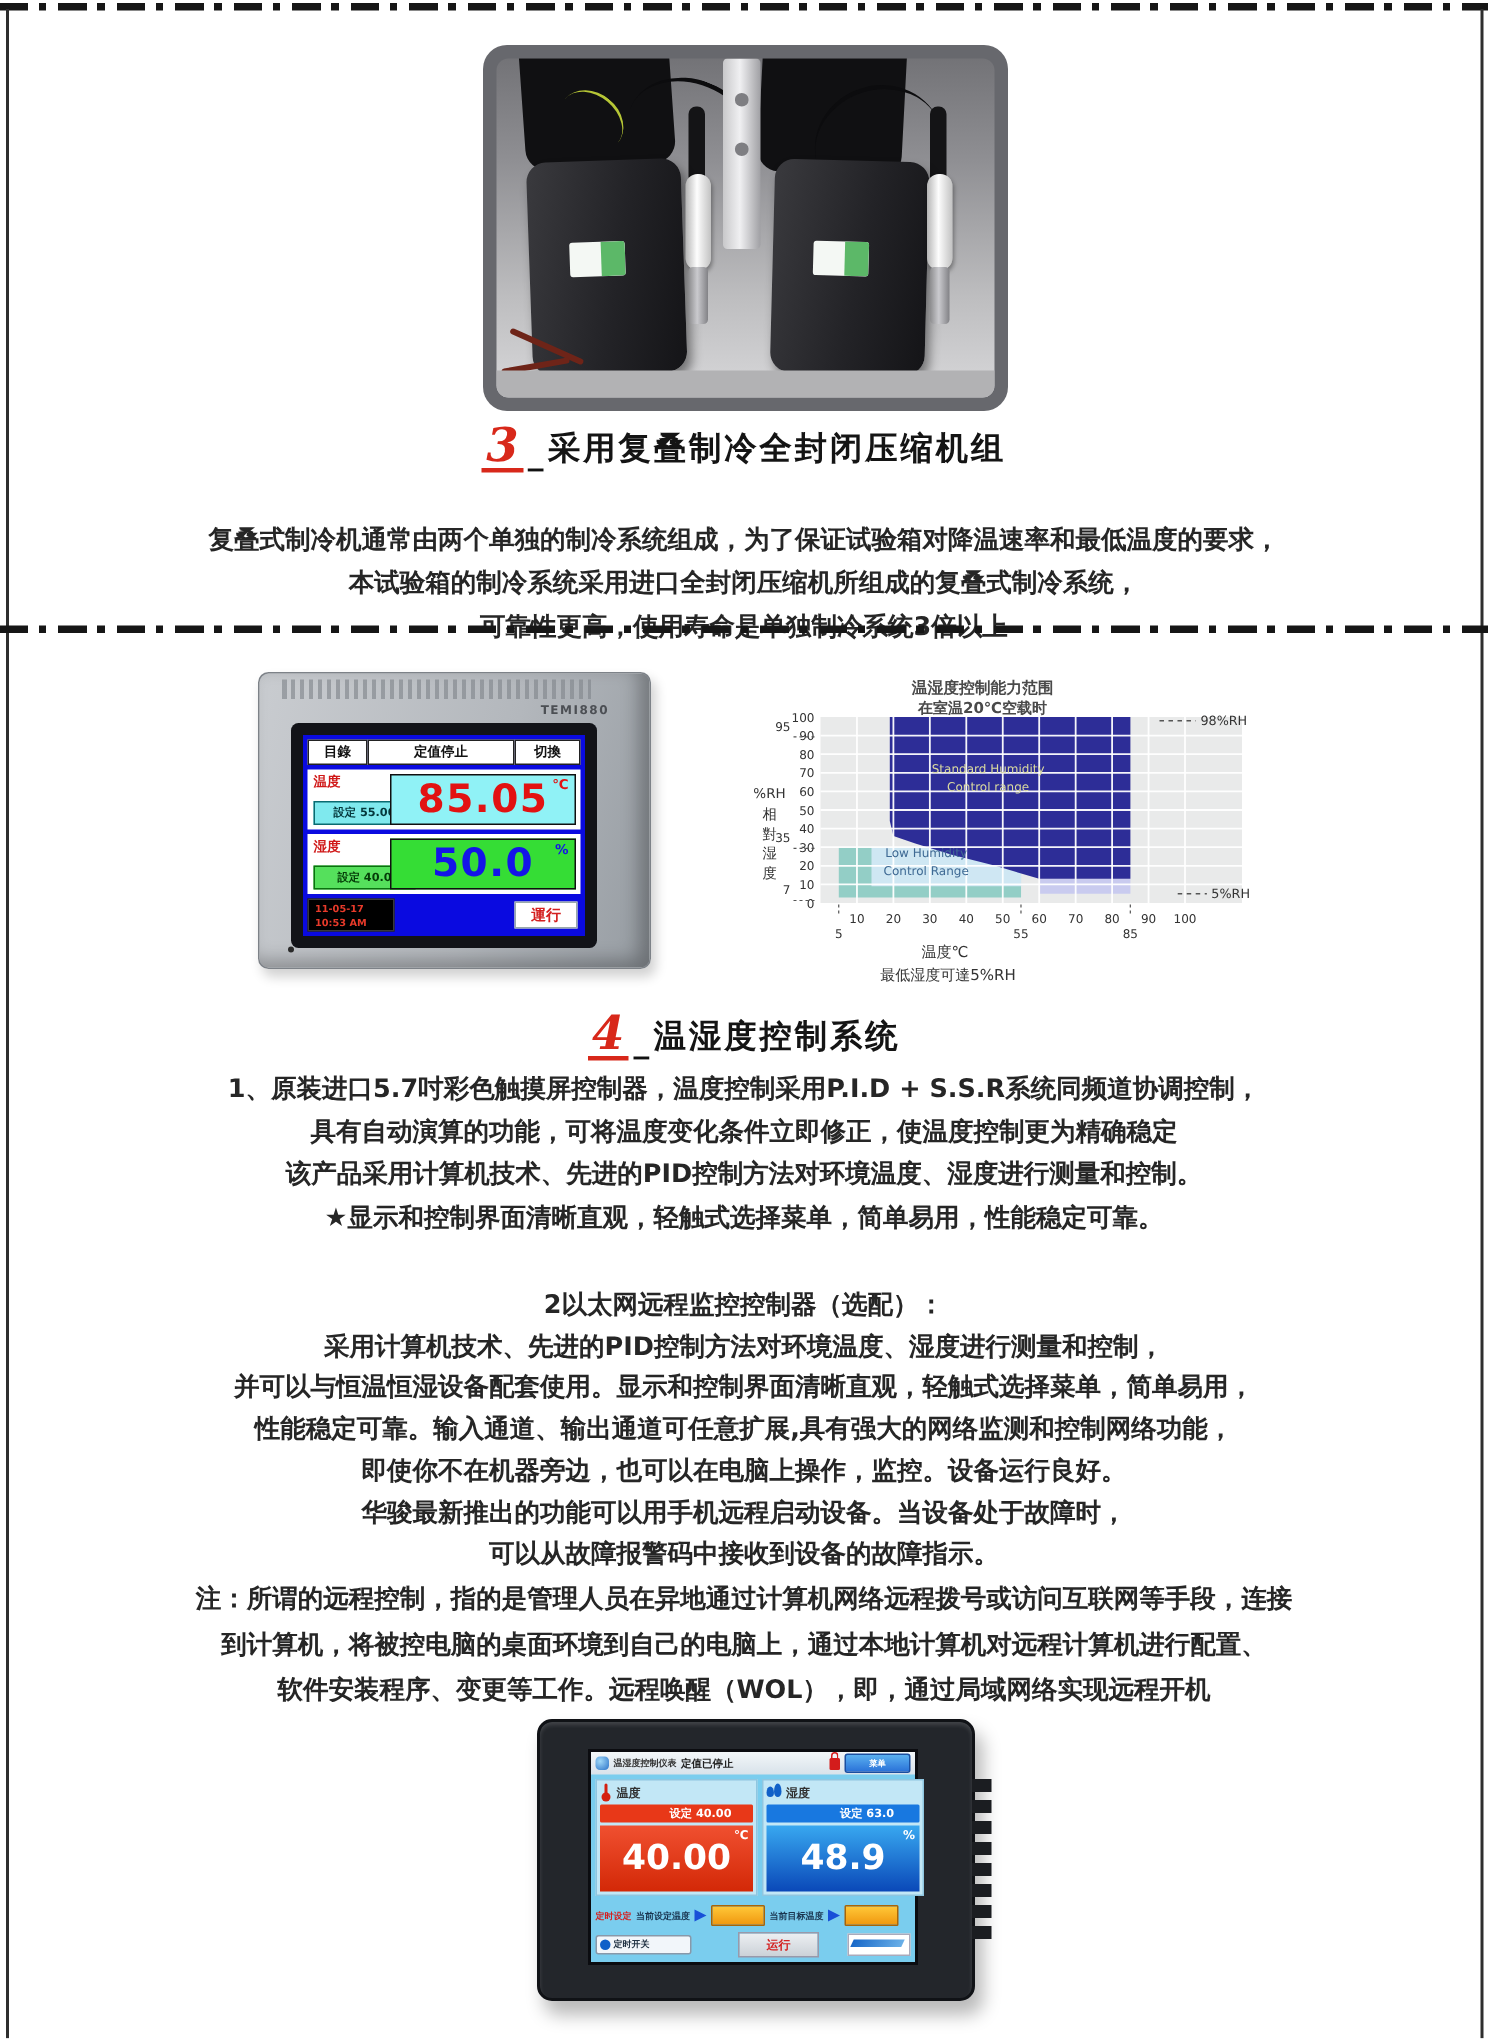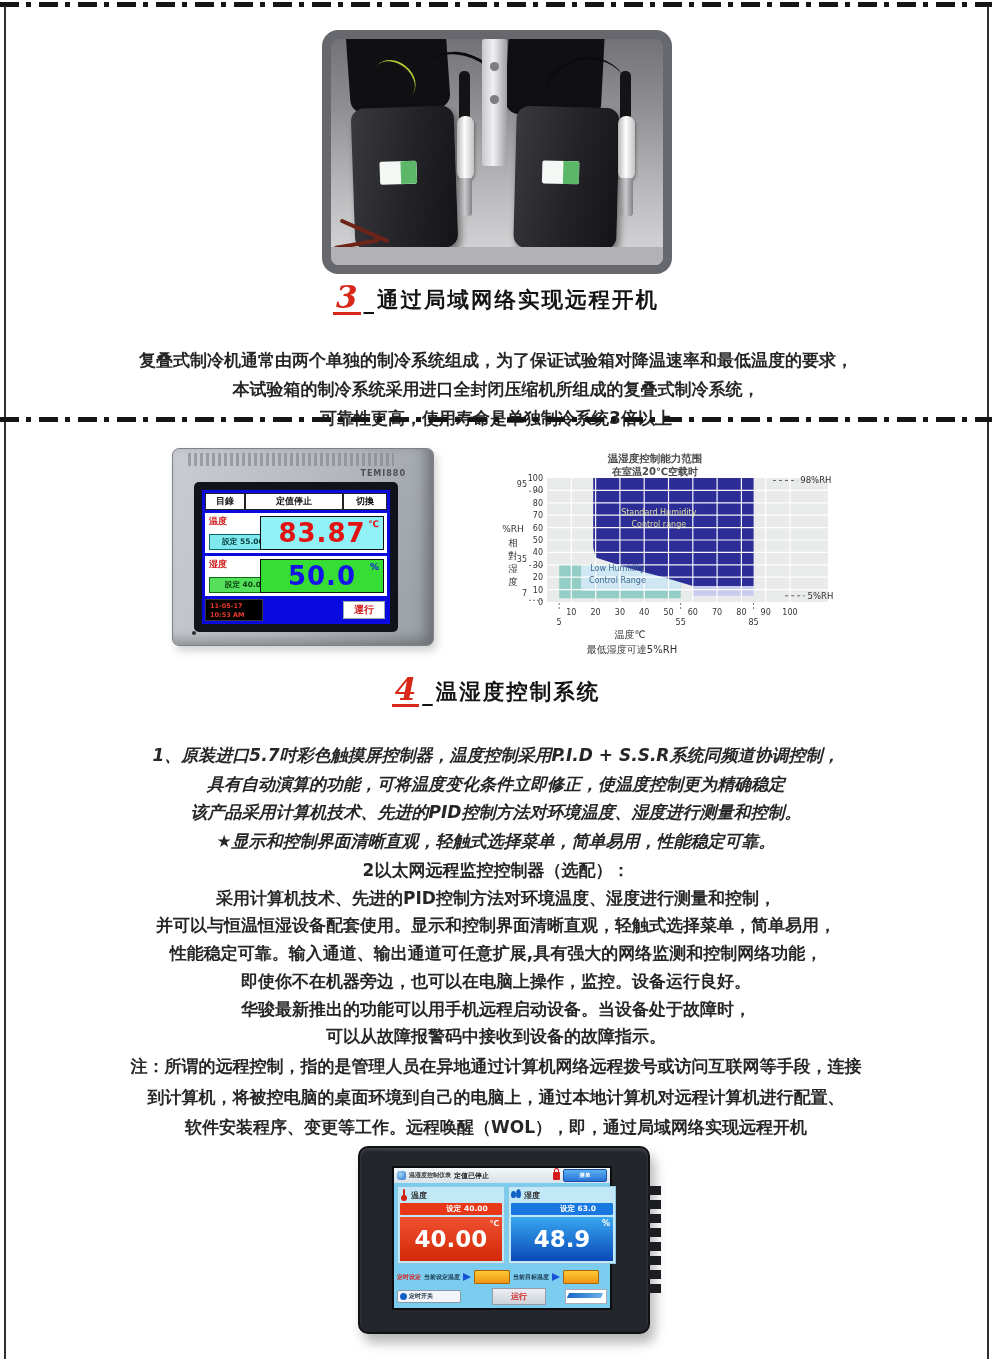--- a/index.html
+++ b/index.html
@@ -194,7 +194,7 @@
   <div class="hrow h3row">
     <span class="hnum">3</span>
       <span class="hus">_</span>
-      <span class="htxt">通过局域网络实现远程开机</span>
+      <span class="htxt">采用复叠制冷全封闭压缩机组</span>
   </div>
 
   <div class="para p3">复叠式制冷机通常由两个单独的制冷系统组成，为了保证试验箱对降温速率和最低温度的要求，

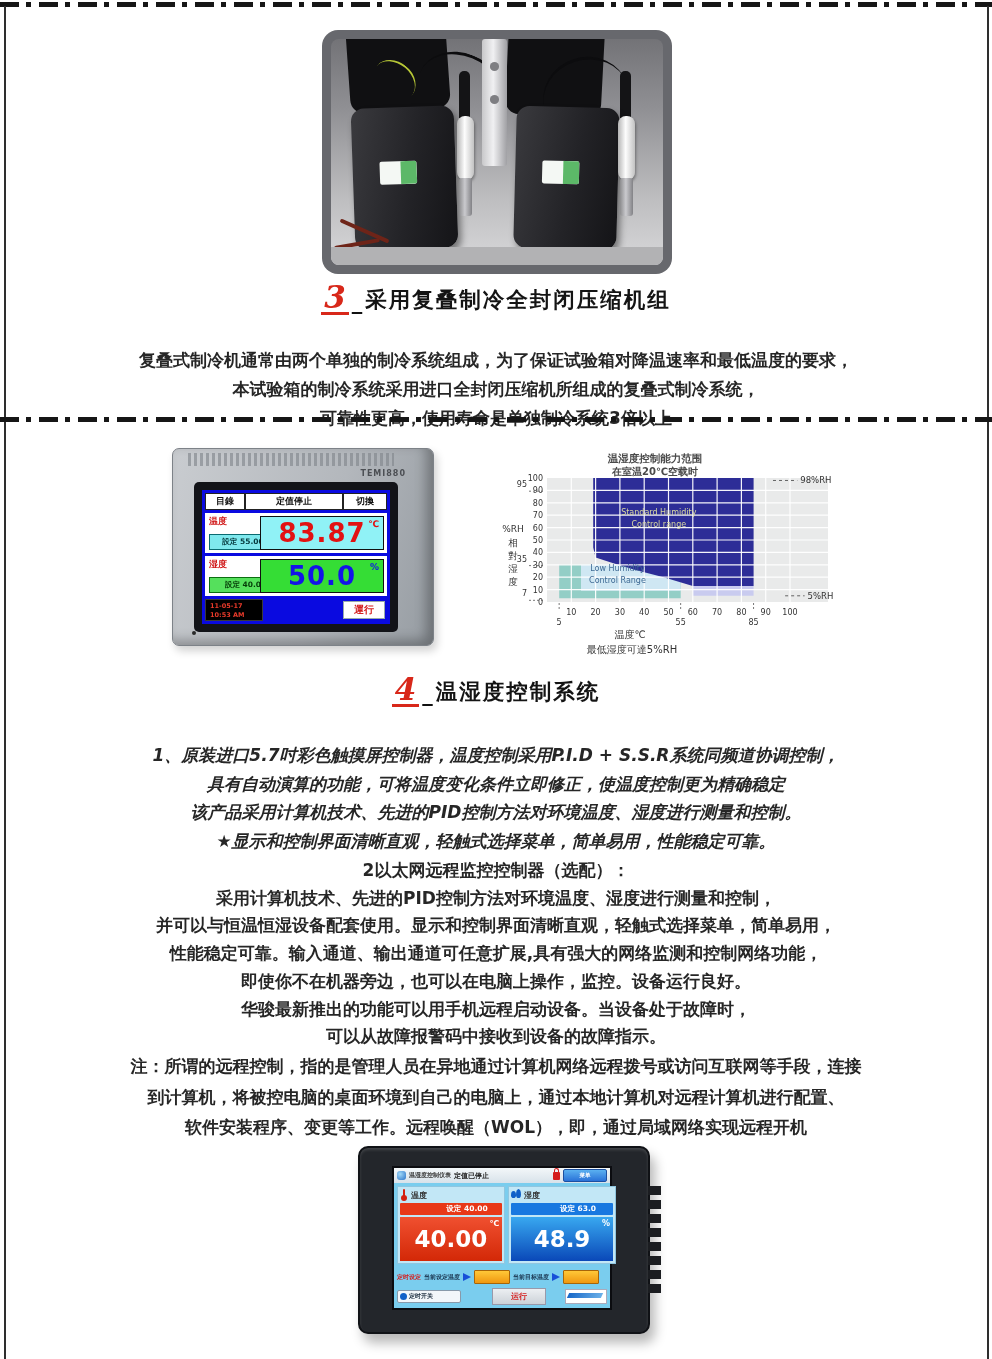--- a/index.html
+++ b/index.html
@@ -218,7 +218,7 @@
           <div class="c1-label">温度</div>
           <div class="c1-set t">設定 55.00</div>
           <div class="c1-disp t">
-            <span class="c1-val t">83.87</span>
+            <span class="c1-val t">85.05</span>
             <span class="c1-unit t">℃</span>
           </div>
         </div>

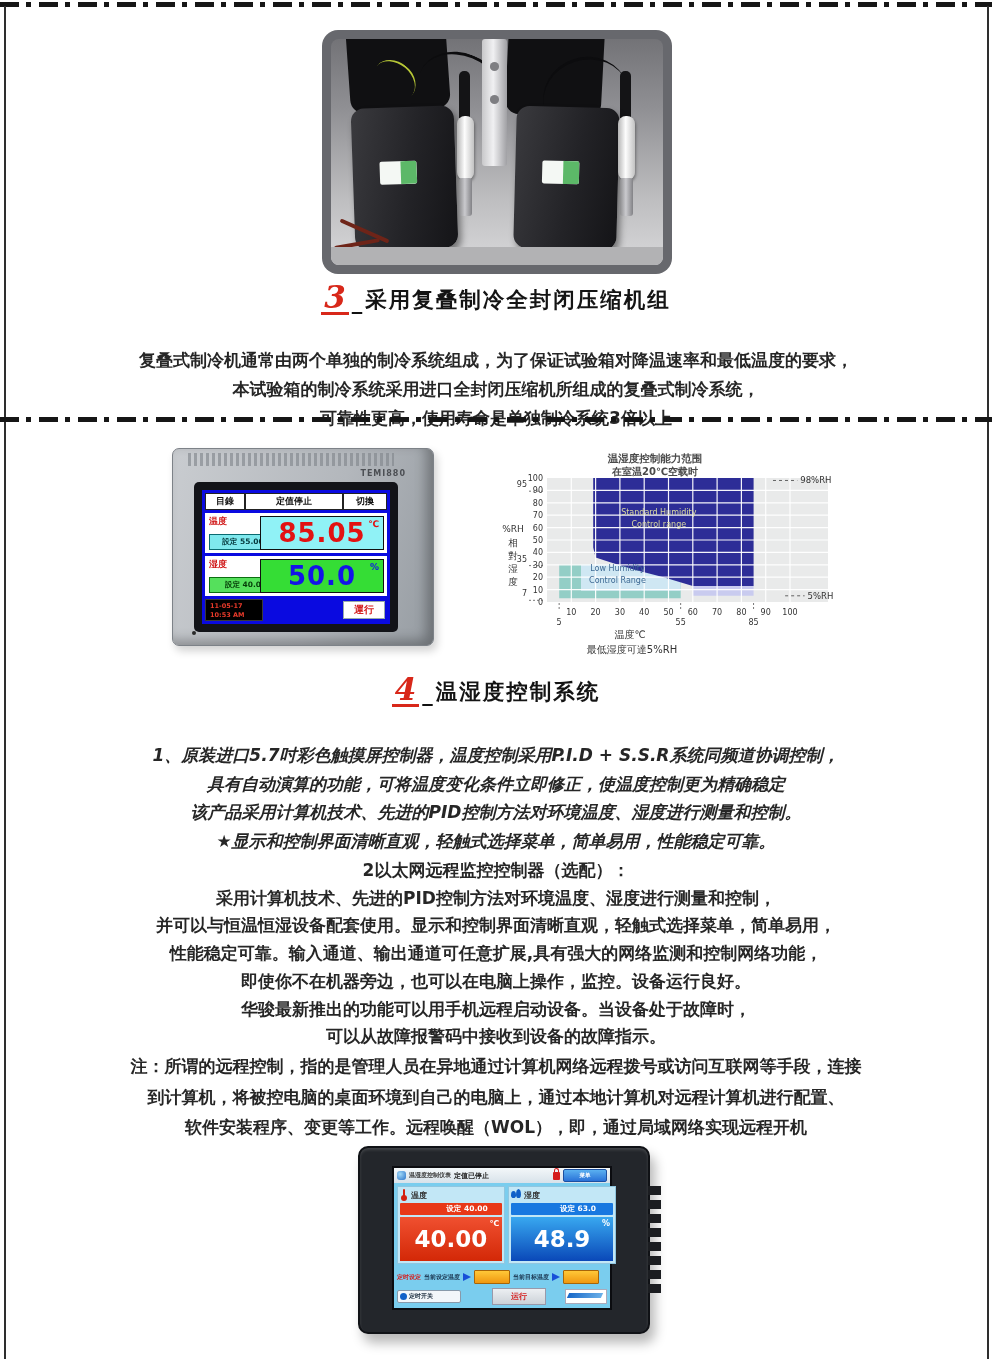--- a/index.html
+++ b/index.html
@@ -57,7 +57,7 @@
   .para{position:absolute;left:22px;right:22px;text-align:center;font-weight:700;color:#262626;
         white-space:pre-line;margin-top:18px;}
   .p3 {top:328px;font-size:17px;line-height:29px;}
-  .p4a{top:723px;font-size:17px;line-height:28.5px;font-style:italic;}
+  .p4a{top:694px;font-size:17px;line-height:28.5px;}
   .p4b{top:839px;font-size:17px;line-height:27.7px;}
   .note{top:1033px;font-size:17px;line-height:30.5px;}
 

